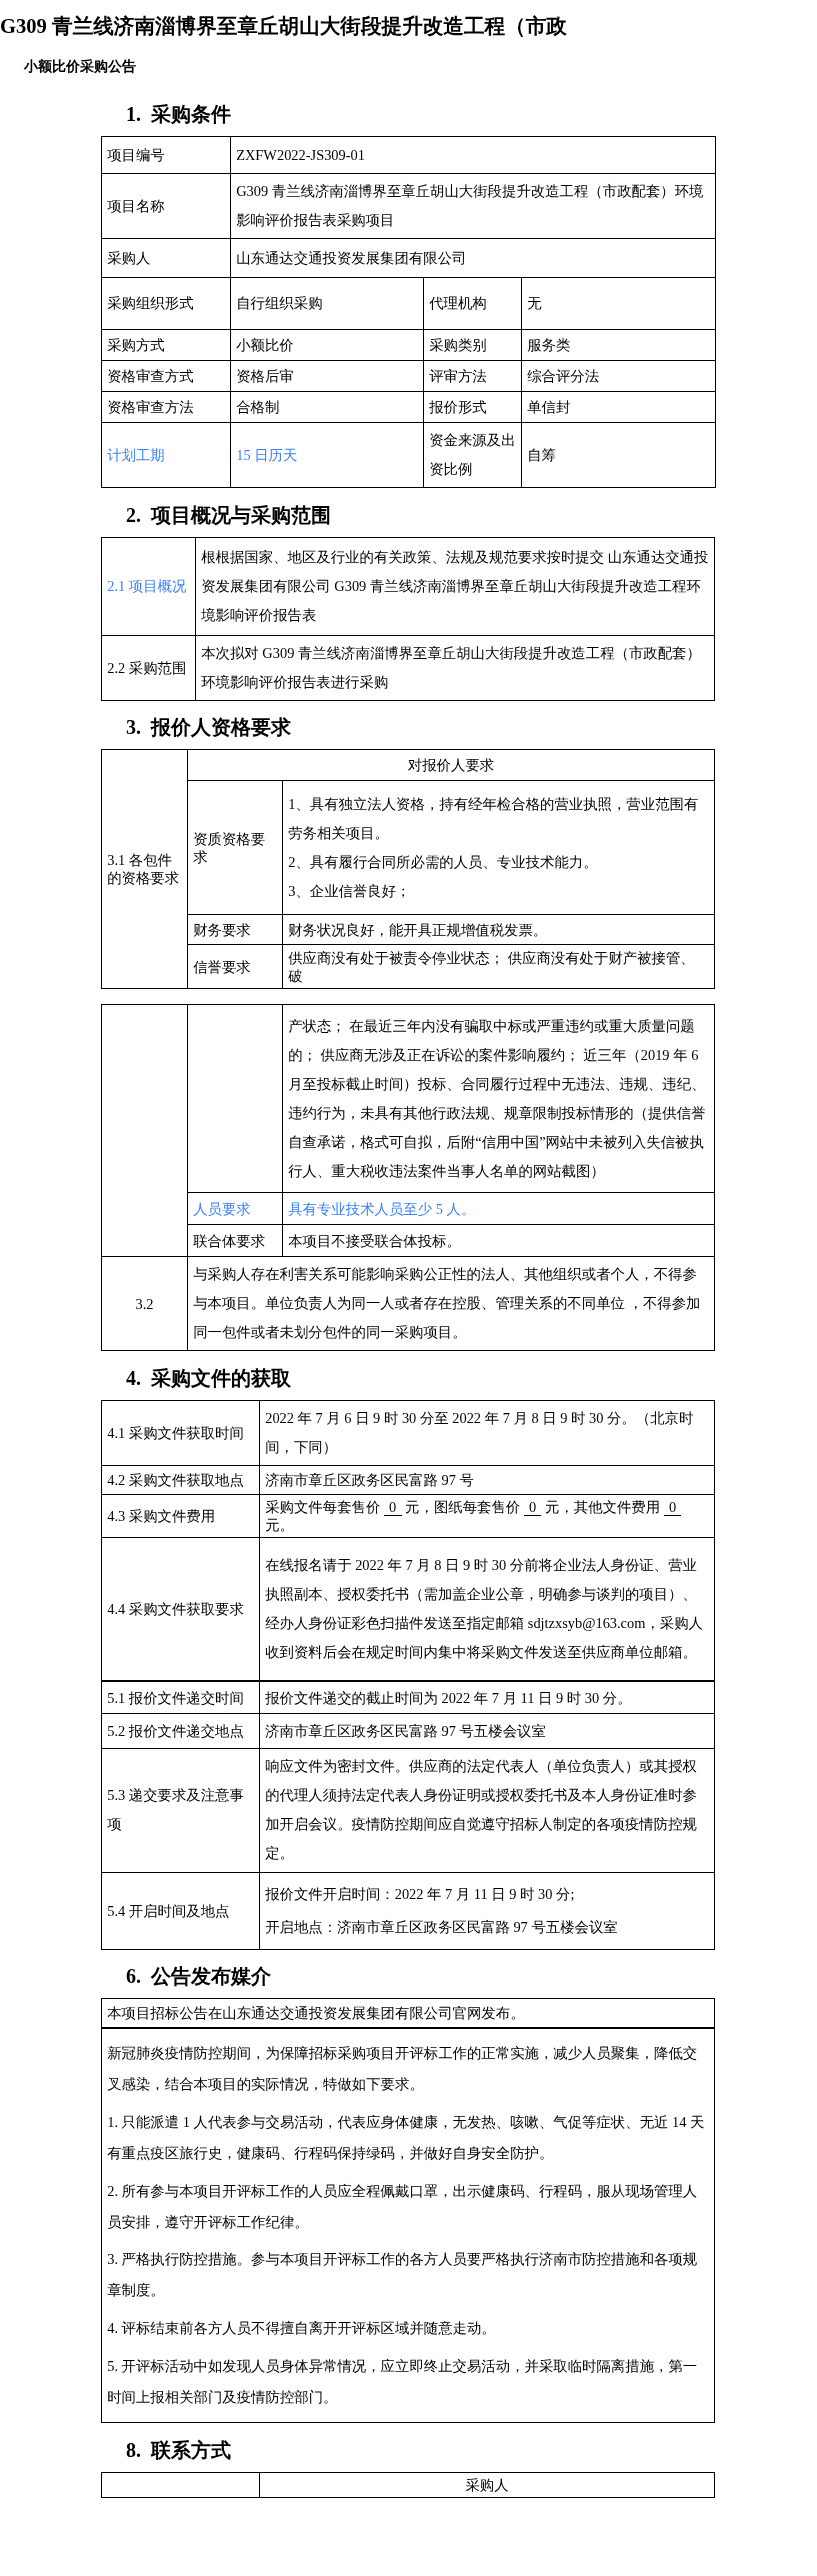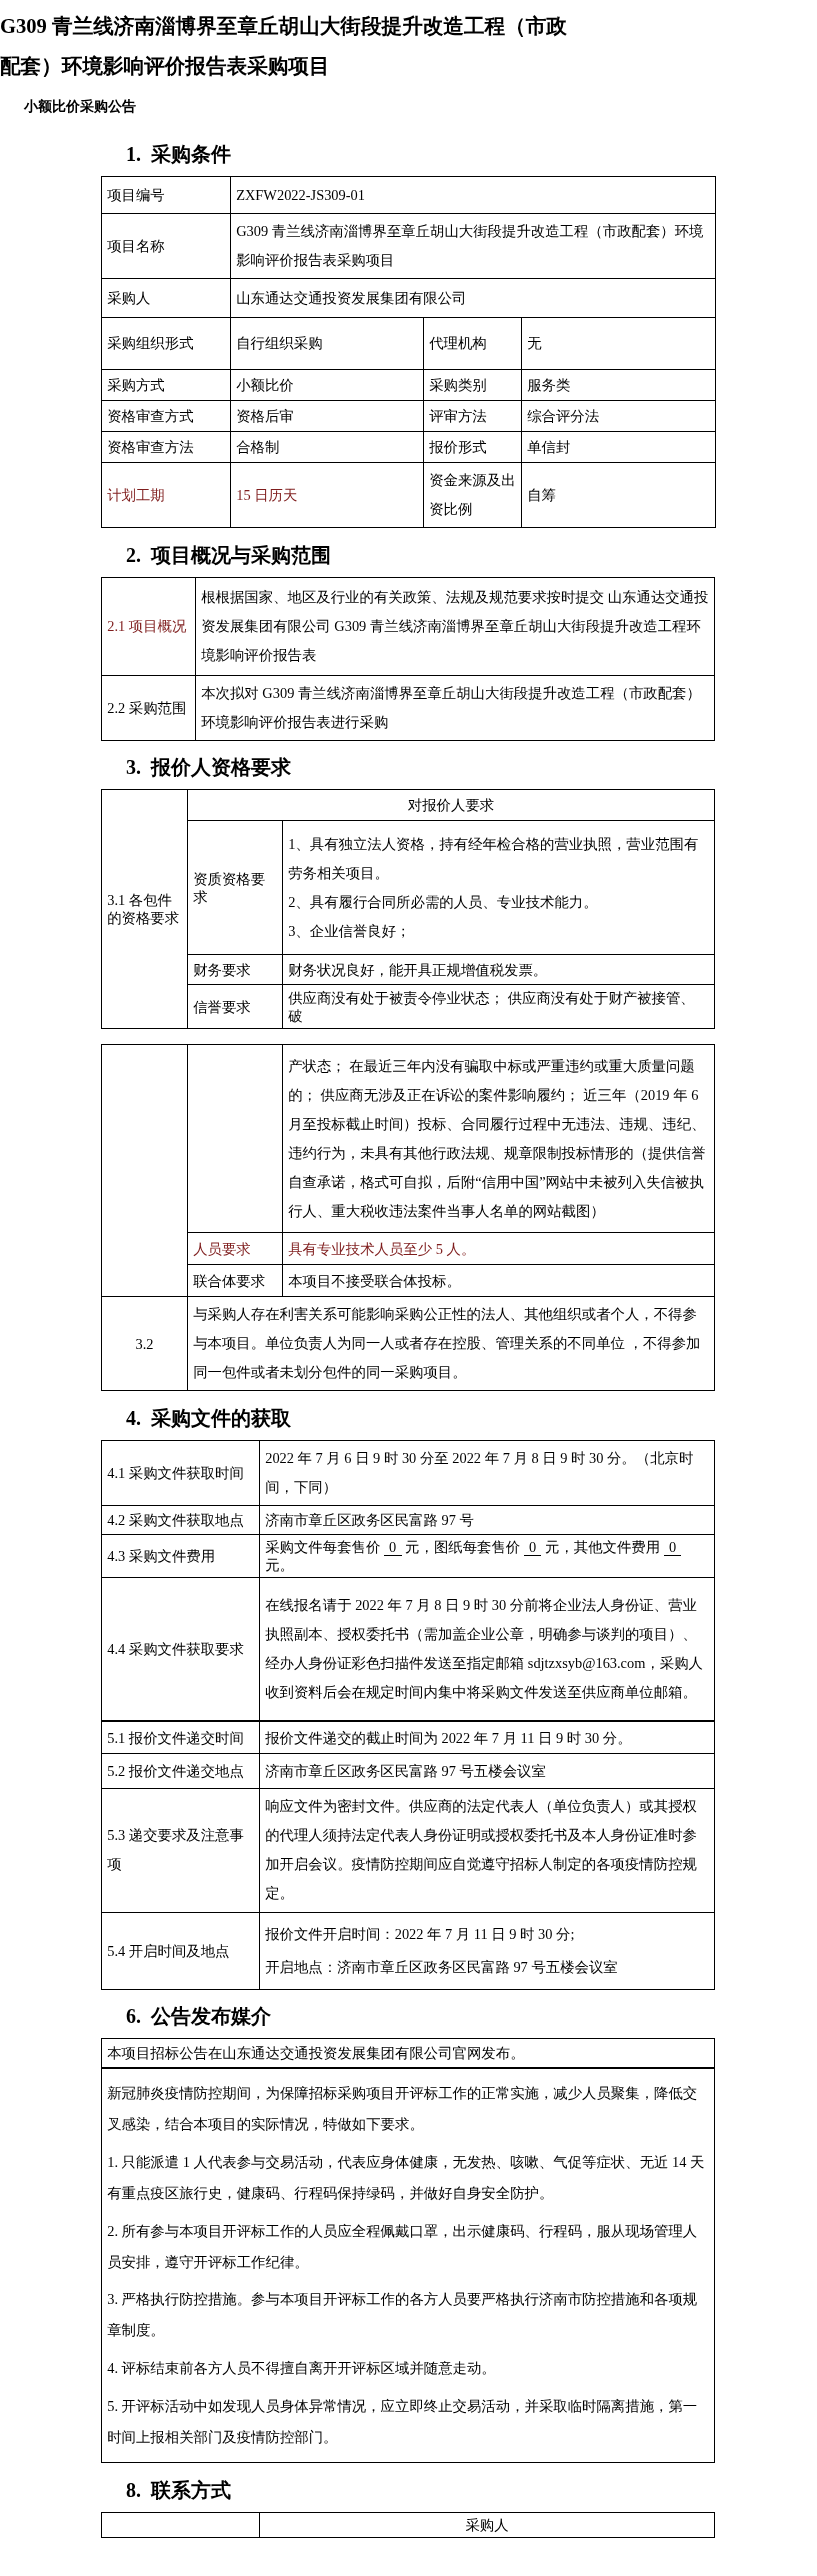--- a/index.html
+++ b/index.html
@@ -34,7 +34,6 @@
 
   <div class="title-block">
     <div class="title-line">G309 青兰线济南淄博界至章丘胡山大街段提升改造工程（市政</div>
-    <div class="title-line">配套）环境影响评价报告表采购项目</div>
     <div class="subtitle">小额比价采购公告</div>
   </div>
 

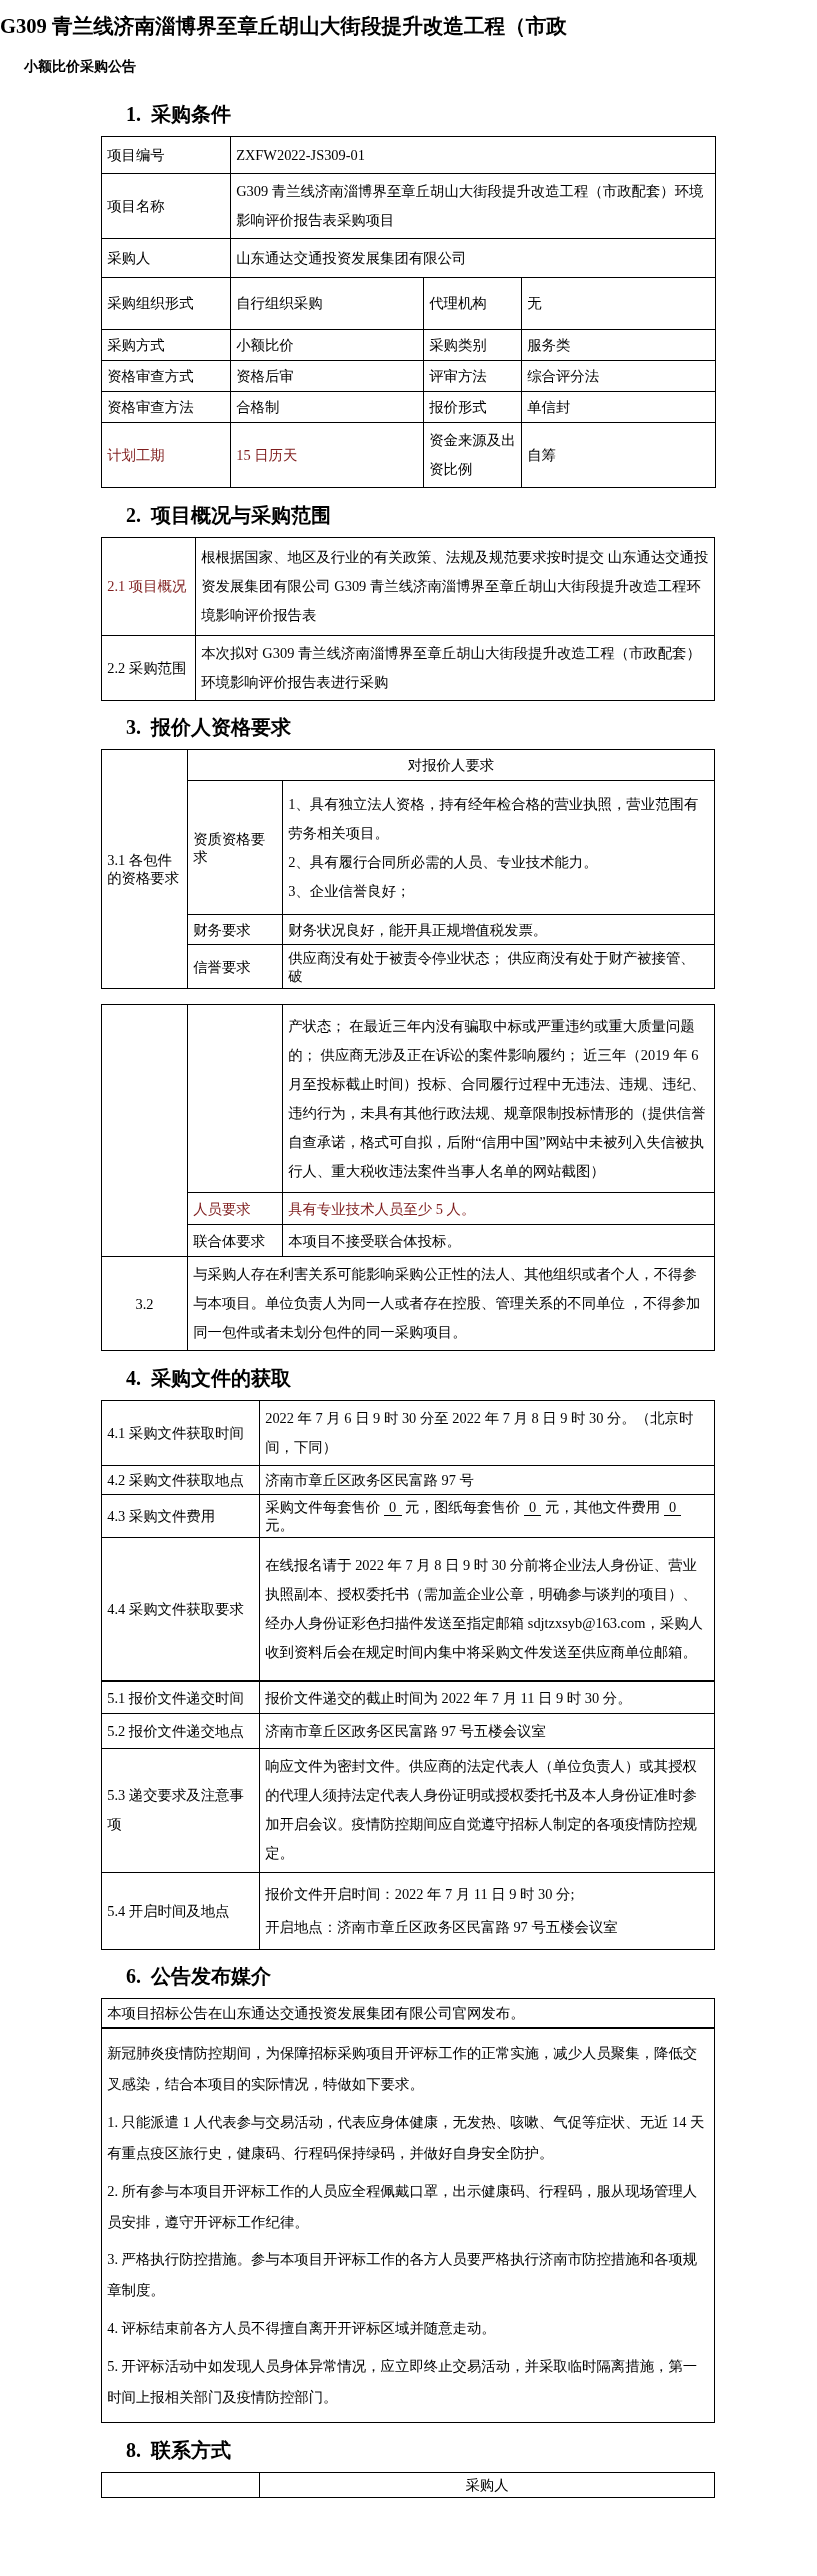--- a/index.html
+++ b/index.html
@@ -19,7 +19,7 @@
      vertical-align:middle;padding:3.1px 5.2px;line-height:1.25;word-break:break-all;}
   .lh2{line-height:29px;}
   .center{text-align:center;}
-  .red{color:#7f1d1d;}
+  .red{color:#3b82f6;}
   .uzero{border-bottom:1px solid #000;padding:0 5.2px;}
   .gap30{height:15.5px;}
   .p7{line-height:31px;margin:0 0 6.7px 0;}

